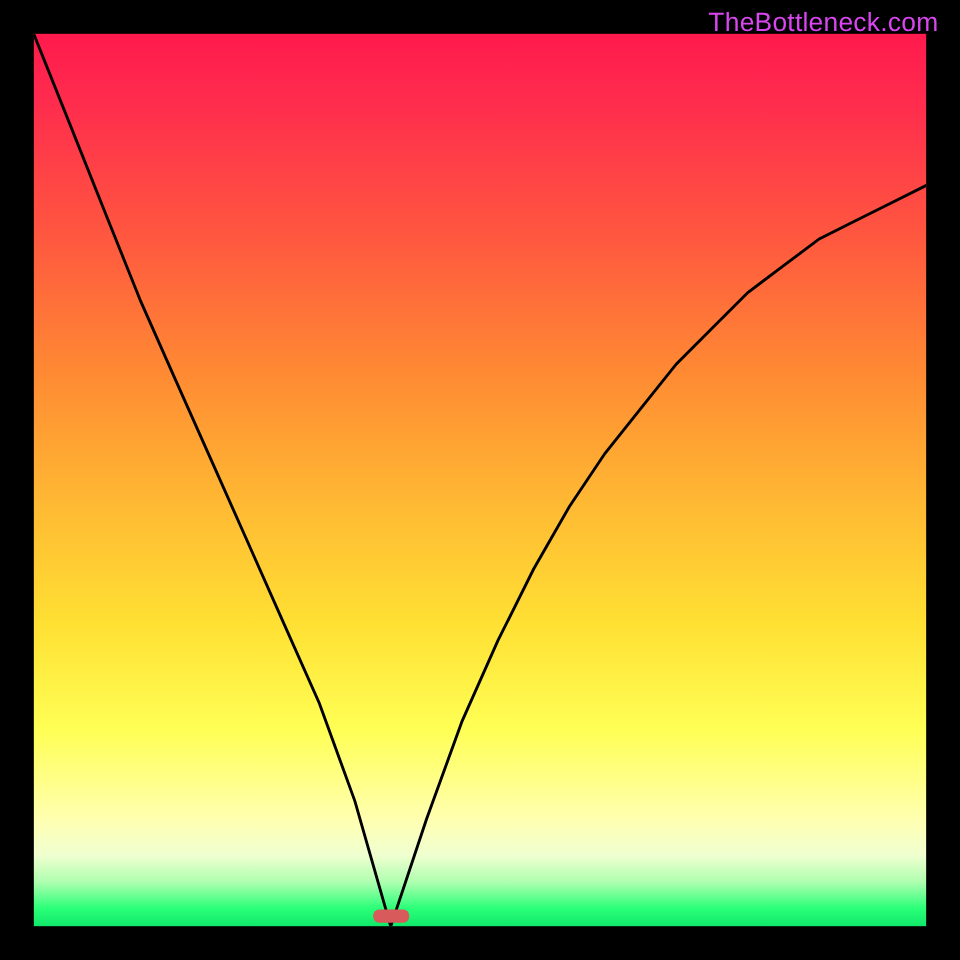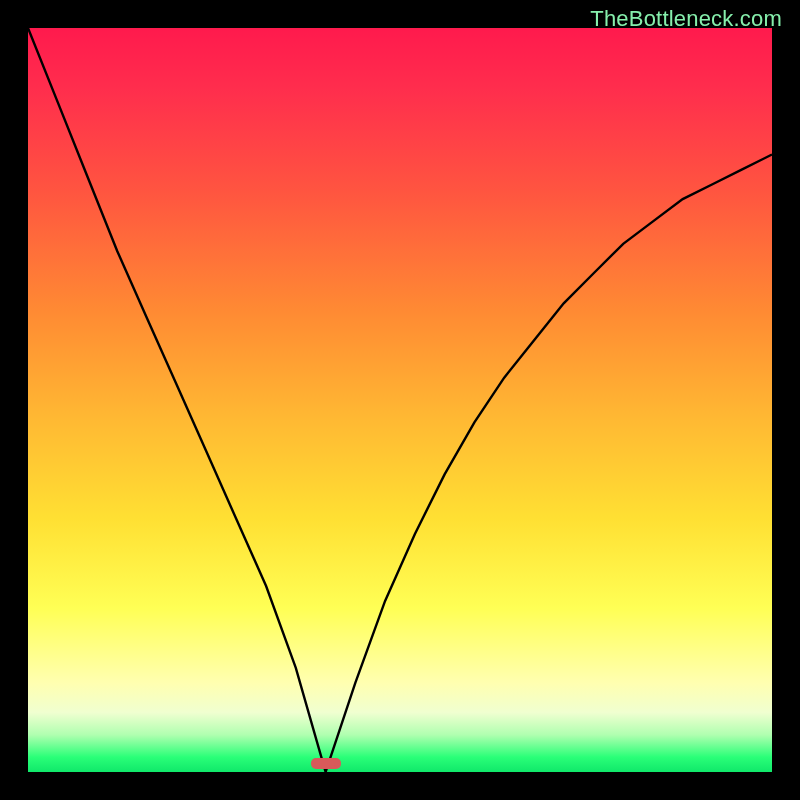--- a/index.html
+++ b/index.html
@@ -63,7 +63,7 @@
     position: absolute;
     top: 6px;
     right: 18px;
-    color: #86efac;
+    color: #d946ef;
     font-size: 22px;
     font-weight: 500;
     letter-spacing: 0.2px;

